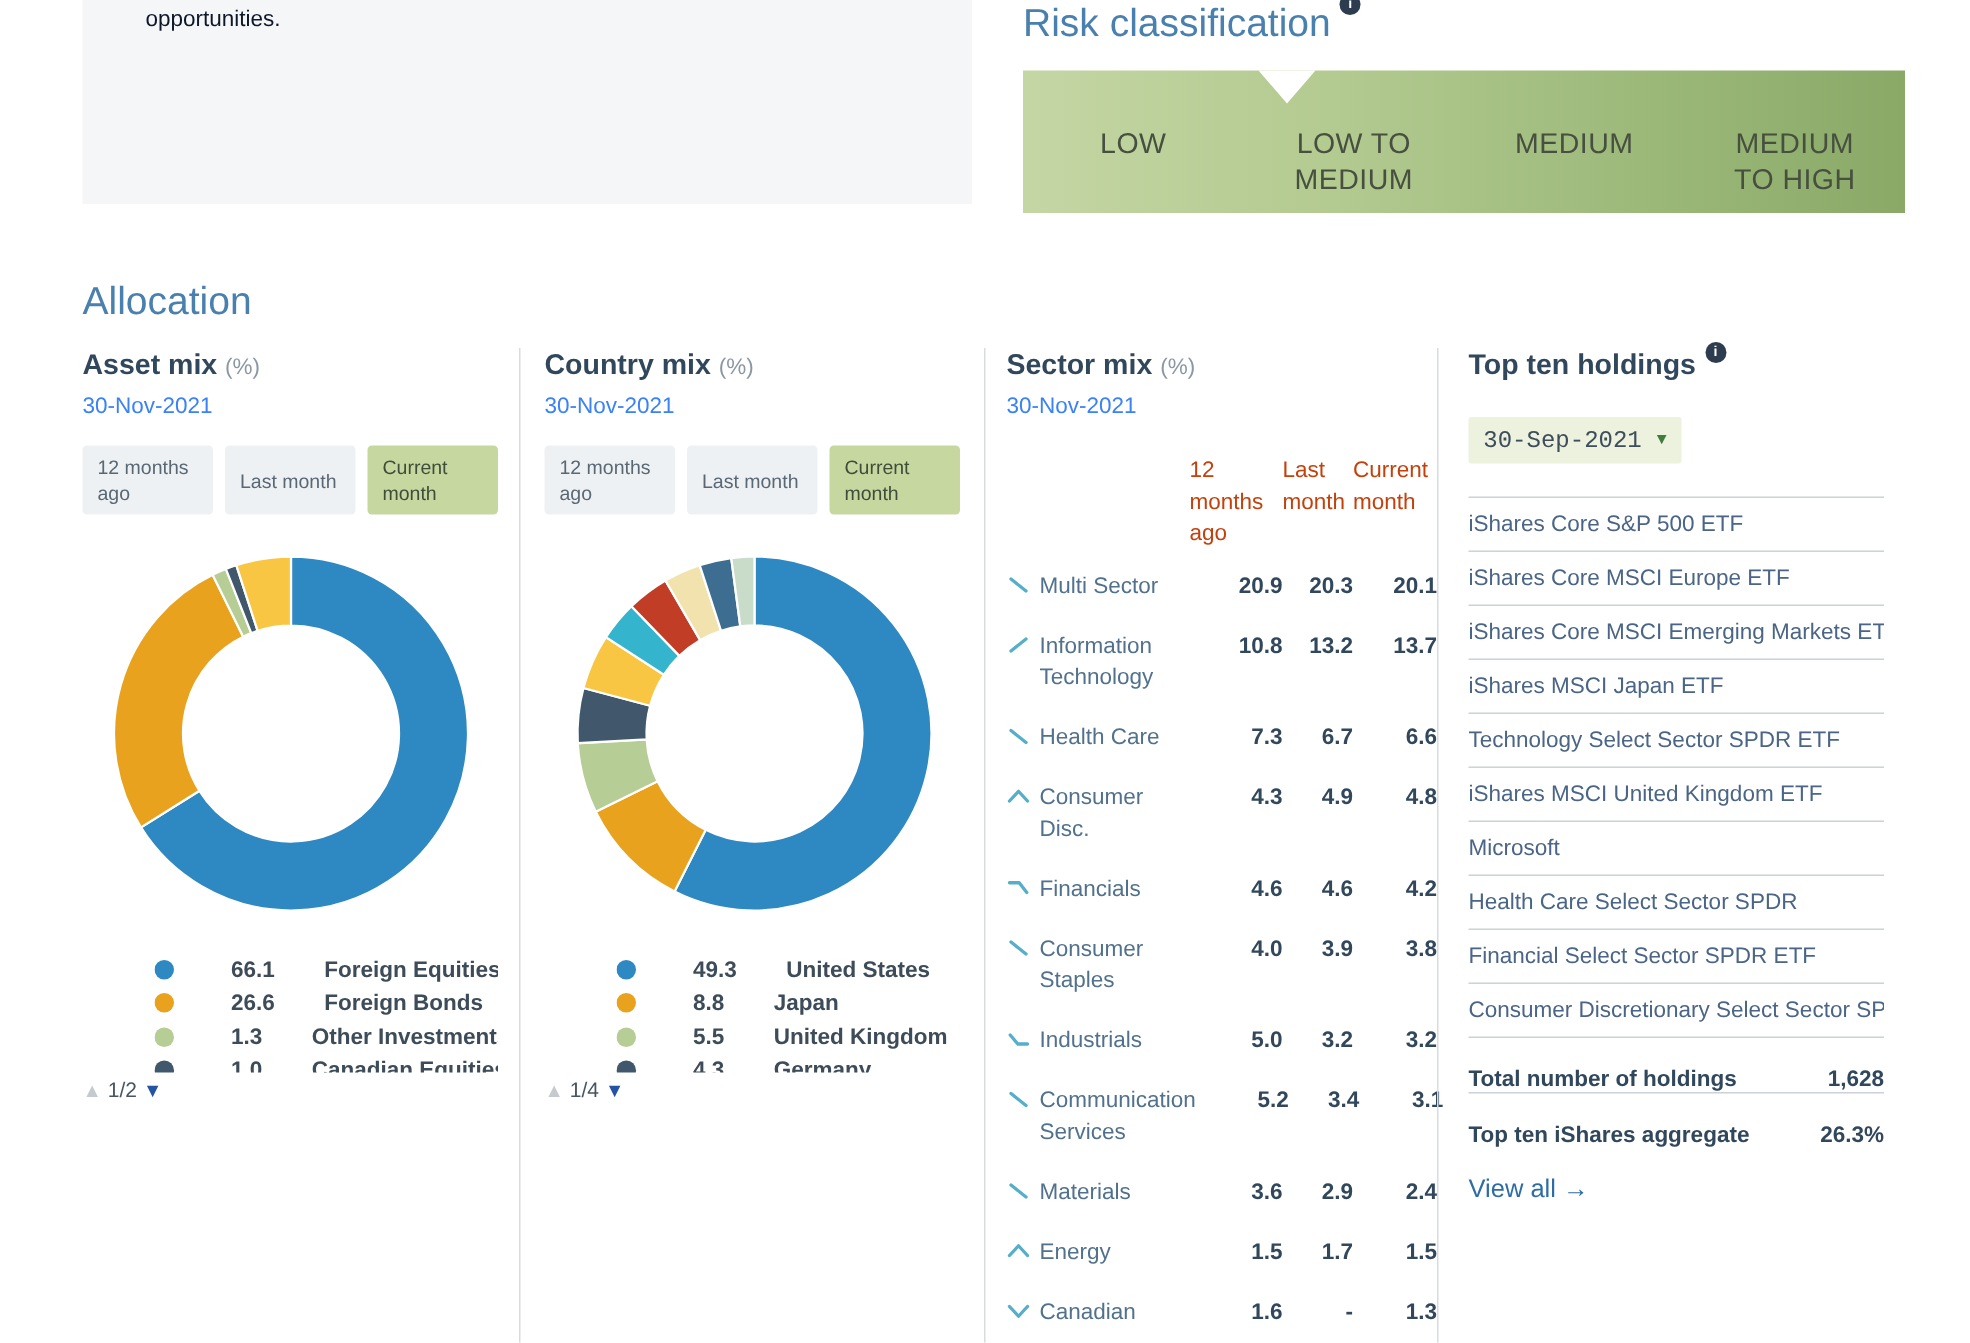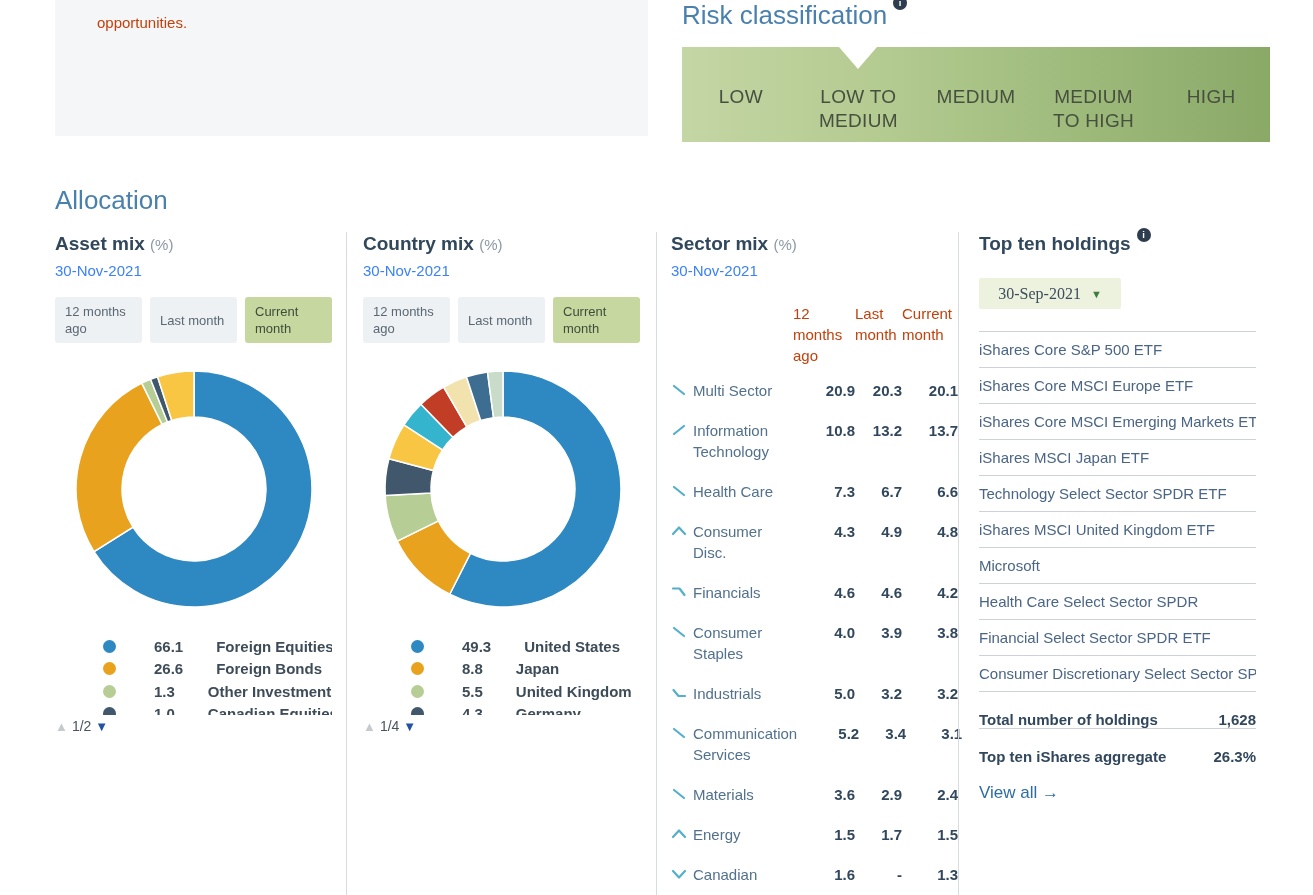--- a/index.html
+++ b/index.html
@@ -8,7 +8,7 @@
 
   
   .intro-box { position:absolute; left:55px; top:0; width:593px; height:136px; background:#f5f6f7; }
-  .intro-text { padding:12px 20px 0 42px; font-size:15px; color:#c2410c; line-height:22px; }
+  .intro-text { padding:2px 20px 0 42px; font-size:15px; color:#0f172a; line-height:22px; }
 
   
   .risk-section { position:absolute; left:682px; top:0; width:588px; }

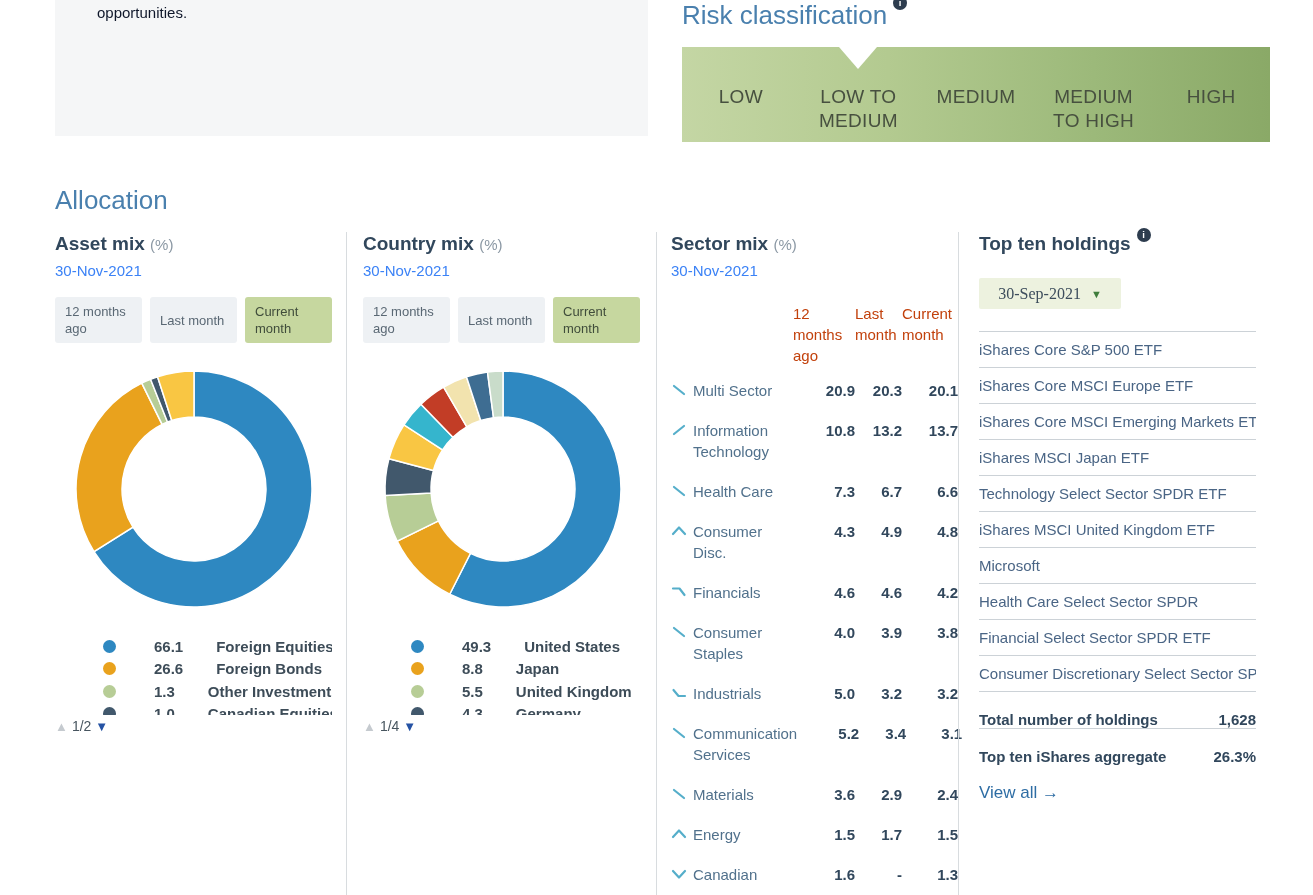--- a/index.html
+++ b/index.html
@@ -99,7 +99,6 @@
           <div class="risk-level">MEDIUM</div>
           <div class="risk-level">MEDIUM
 TO HIGH</div>
-          <div class="risk-level">HIGH</div>
         </div>
     </div>
   </section>

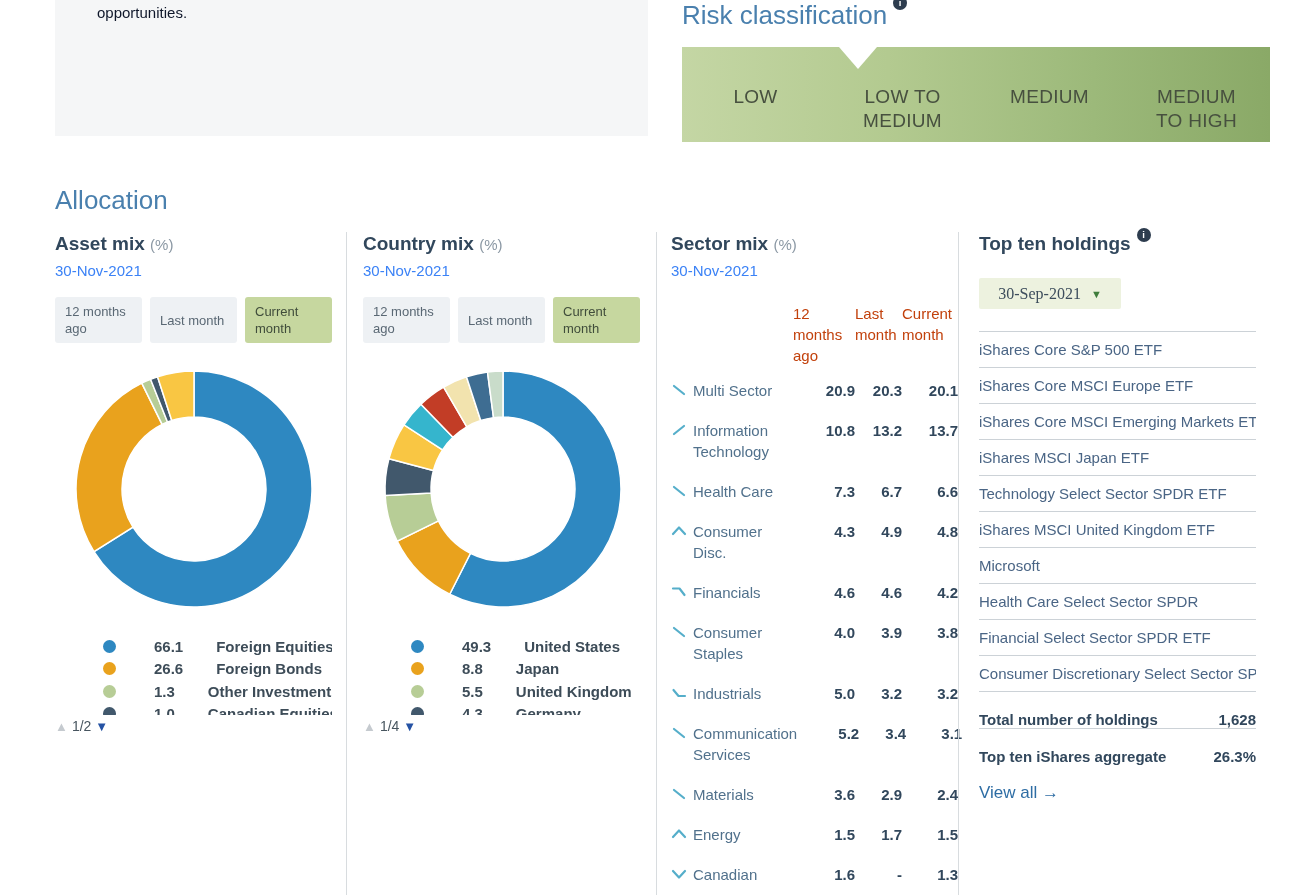--- a/index.html
+++ b/index.html
@@ -68,7 +68,7 @@
   
   .holdings-title { font-size:19px; font-weight:bold; color:#31475c; line-height:24px; }
   .dropdown { margin-top:22px; width:142px; height:31px; background:#edf2df; border:none; border-radius:2px;
-              font-family:Liberation Serif, serif; font-size:16px; color:#3d4d5c; cursor:pointer; display:flex; align-items:center;
+              font-family:Liberation Mono, monospace; font-size:16px; color:#3d4d5c; cursor:pointer; display:flex; align-items:center;
               justify-content:center; gap:10px; }
   .dropdown-arrow { color:#3f7d3c; font-size:11px; }
   .holdings-list { list-style:none; margin-top:22px; }

